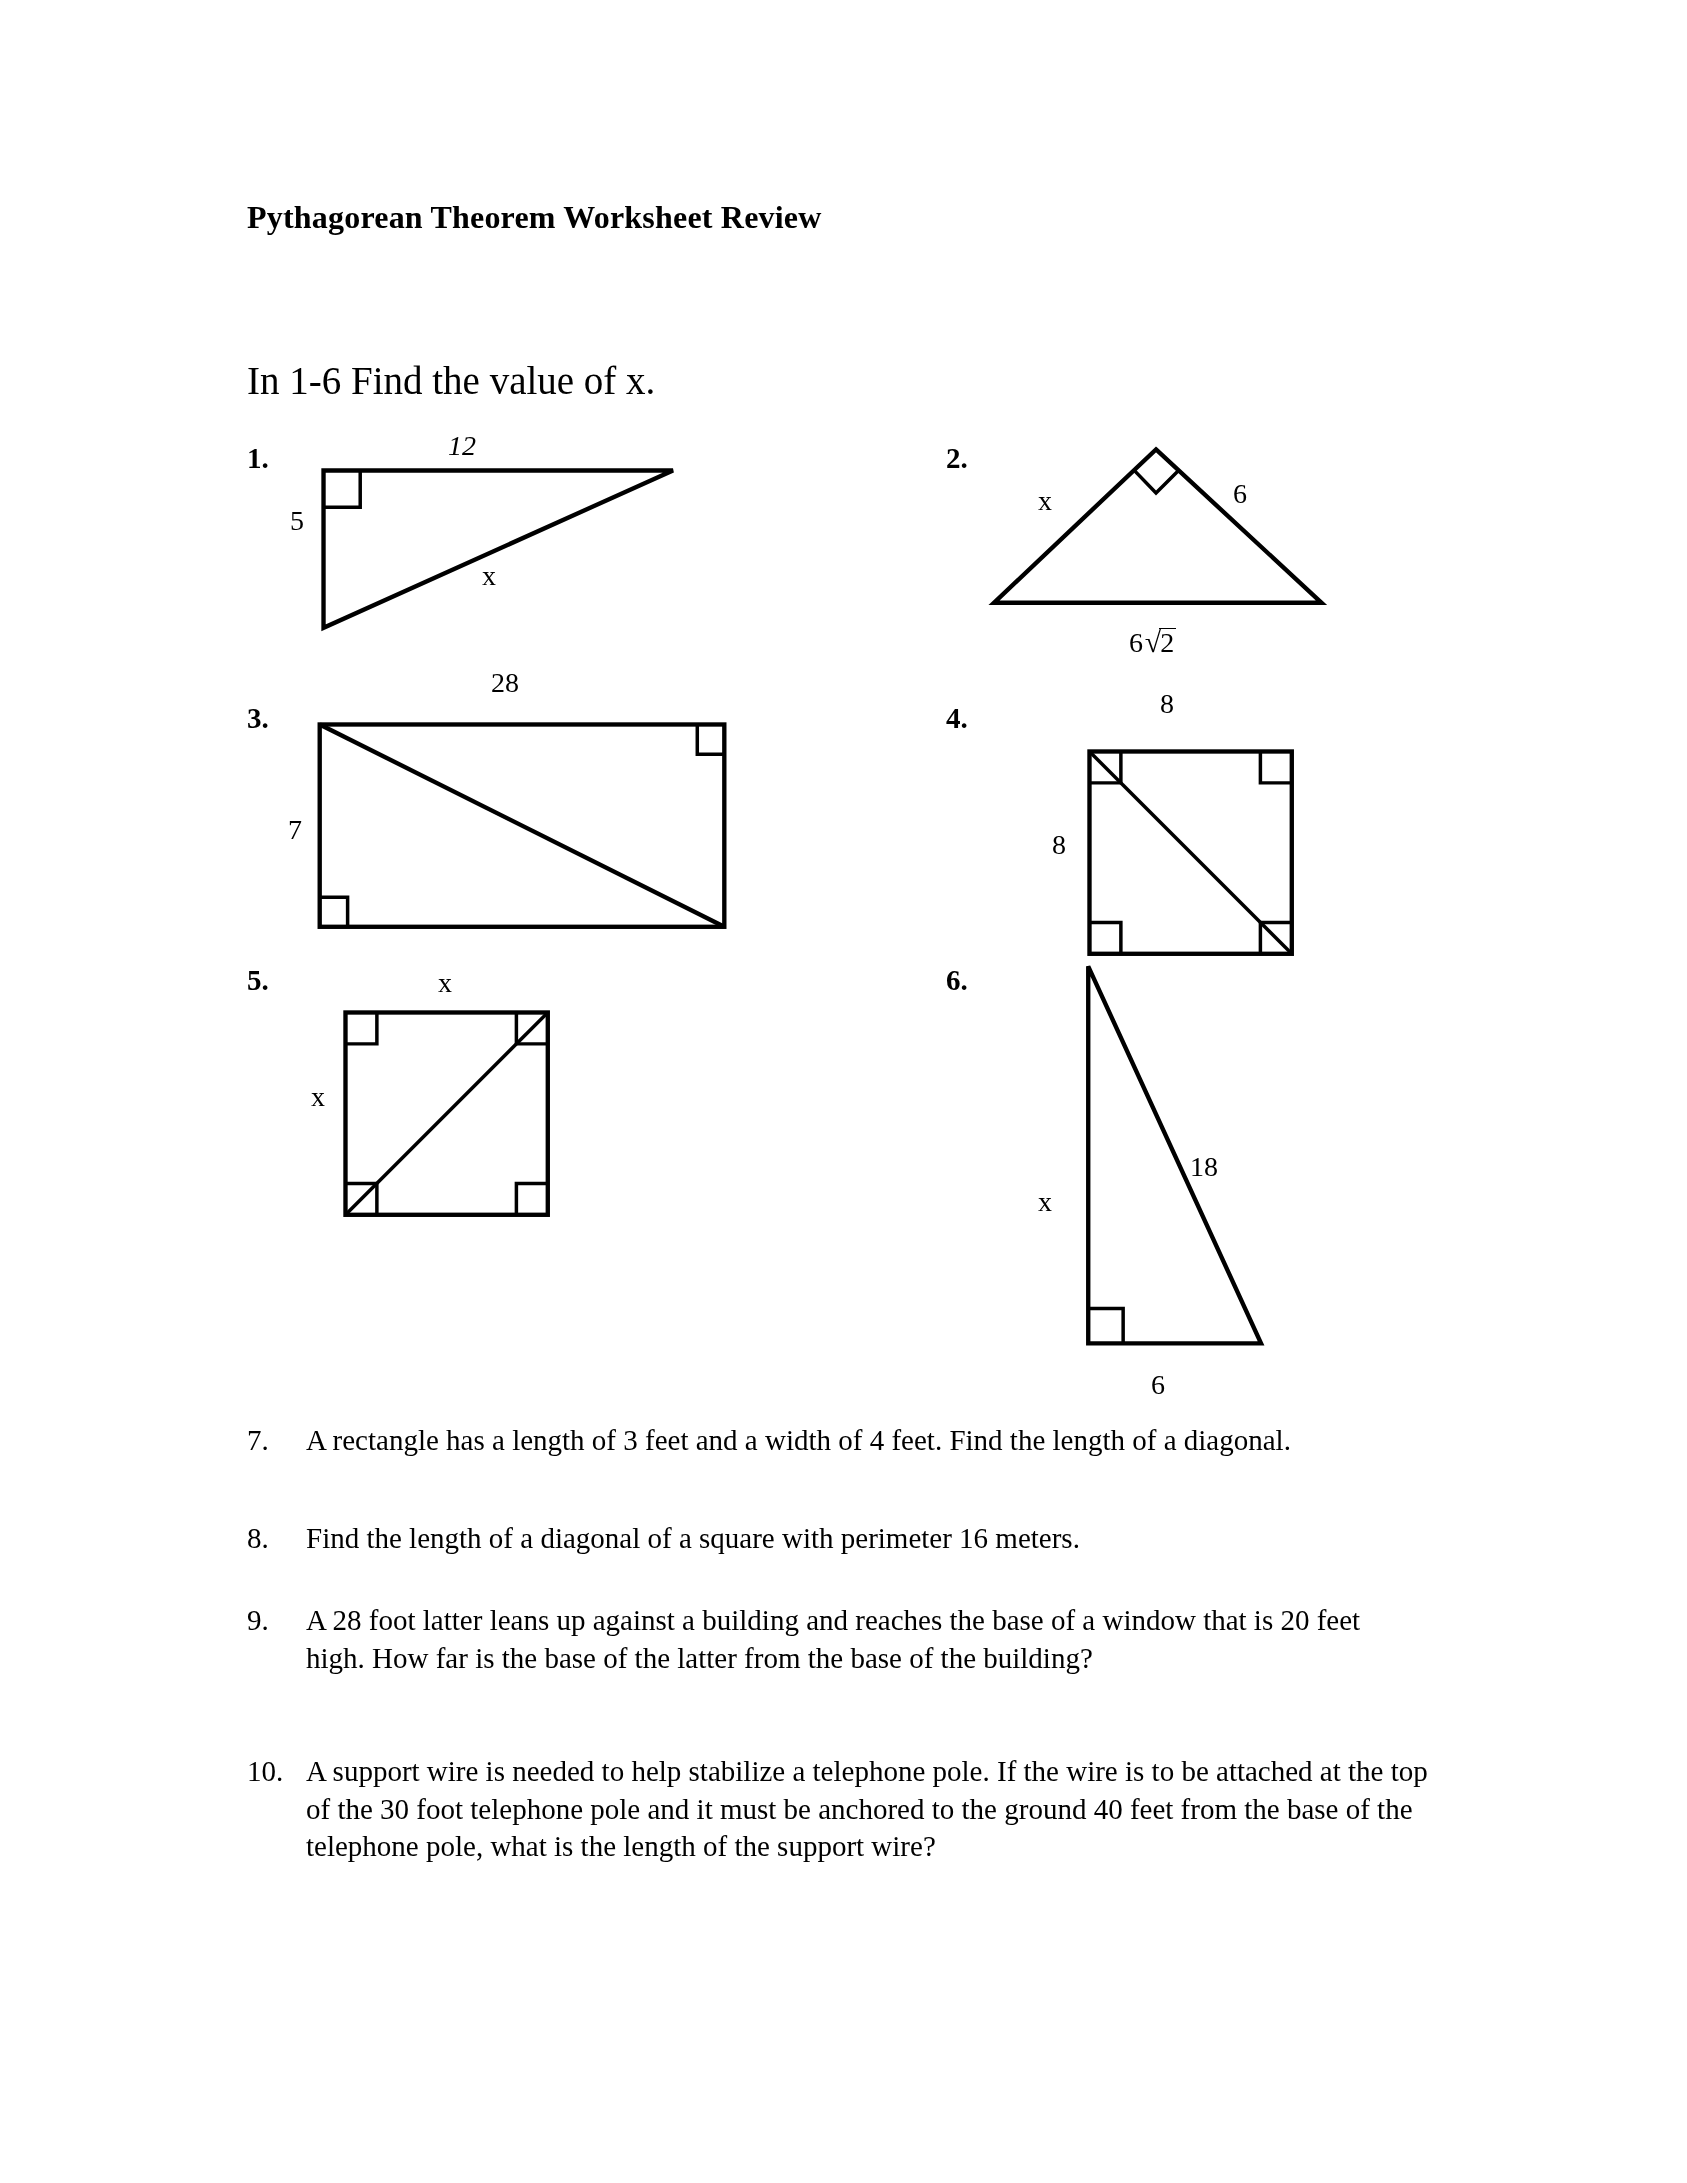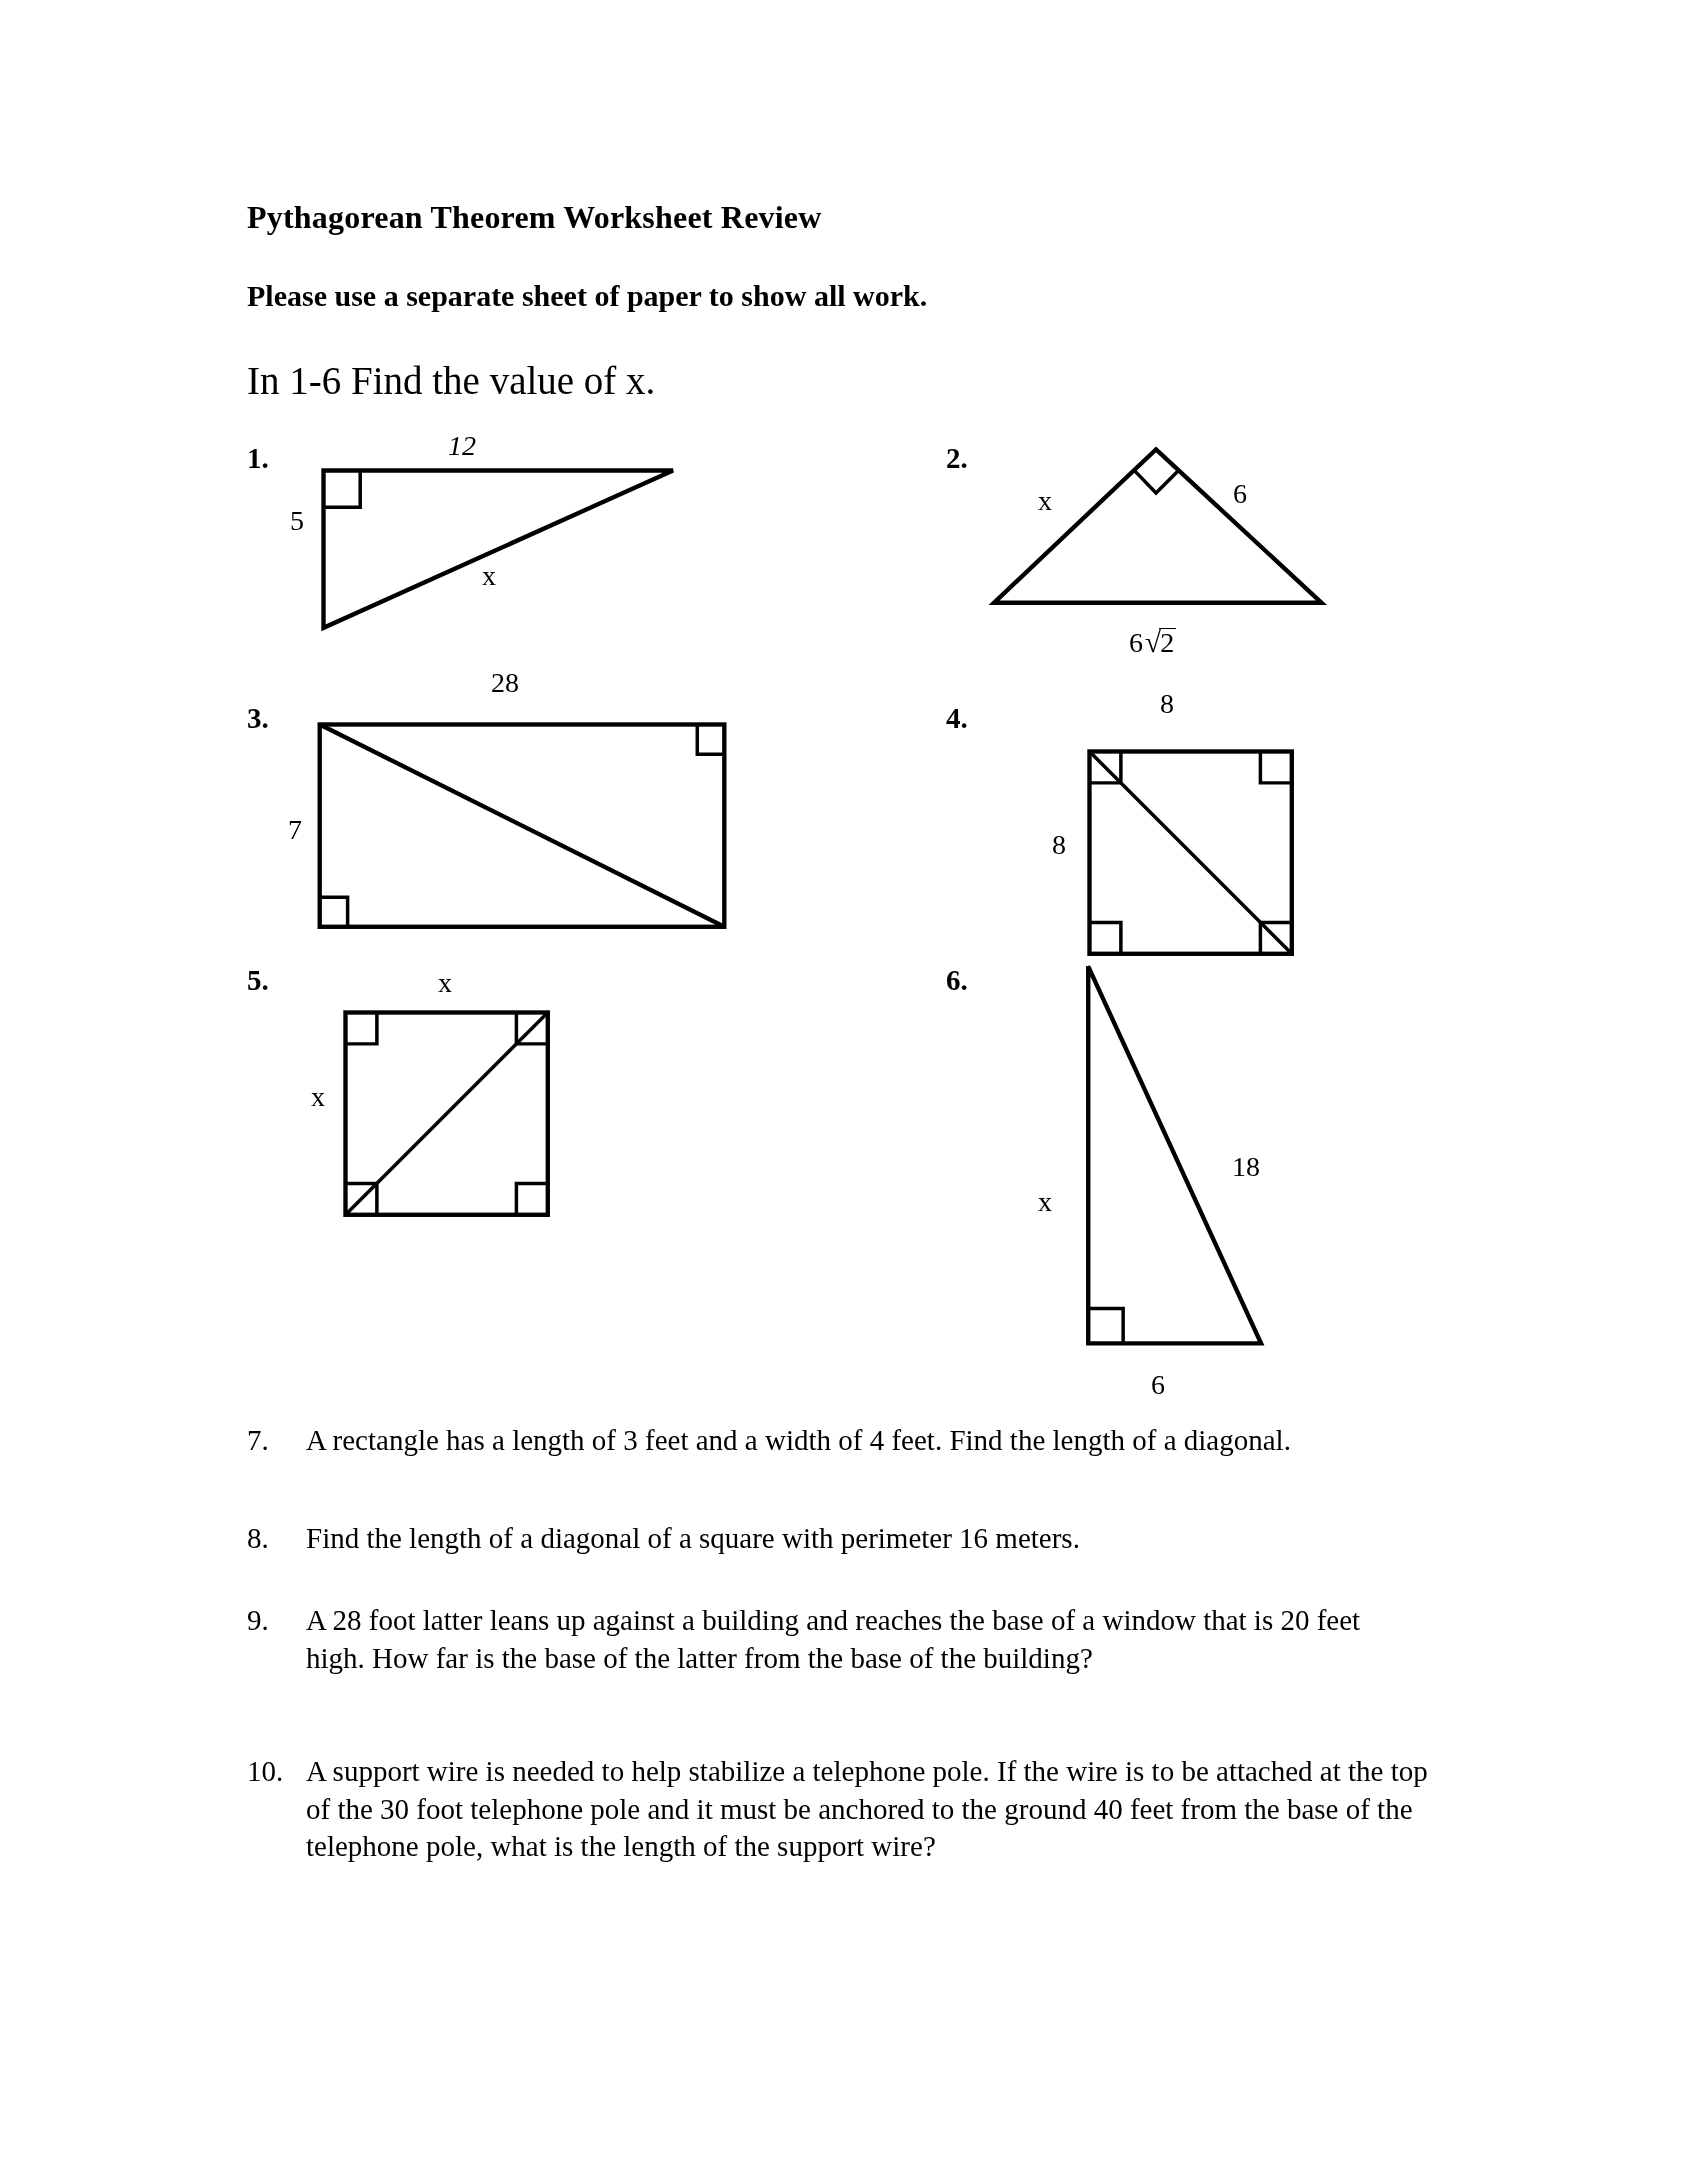--- a/index.html
+++ b/index.html
@@ -116,7 +116,6 @@
 <div class="page">
 
   <div class="title">Pythagorean Theorem Worksheet Review</div>
-  <div class="subtitle">Please use a separate sheet of paper to show all work.</div>
   <div class="instruction">In 1-6 Find the value of x.</div>
 
   <div class="prob-num" style="left:247px; top:442px;">1.</div>

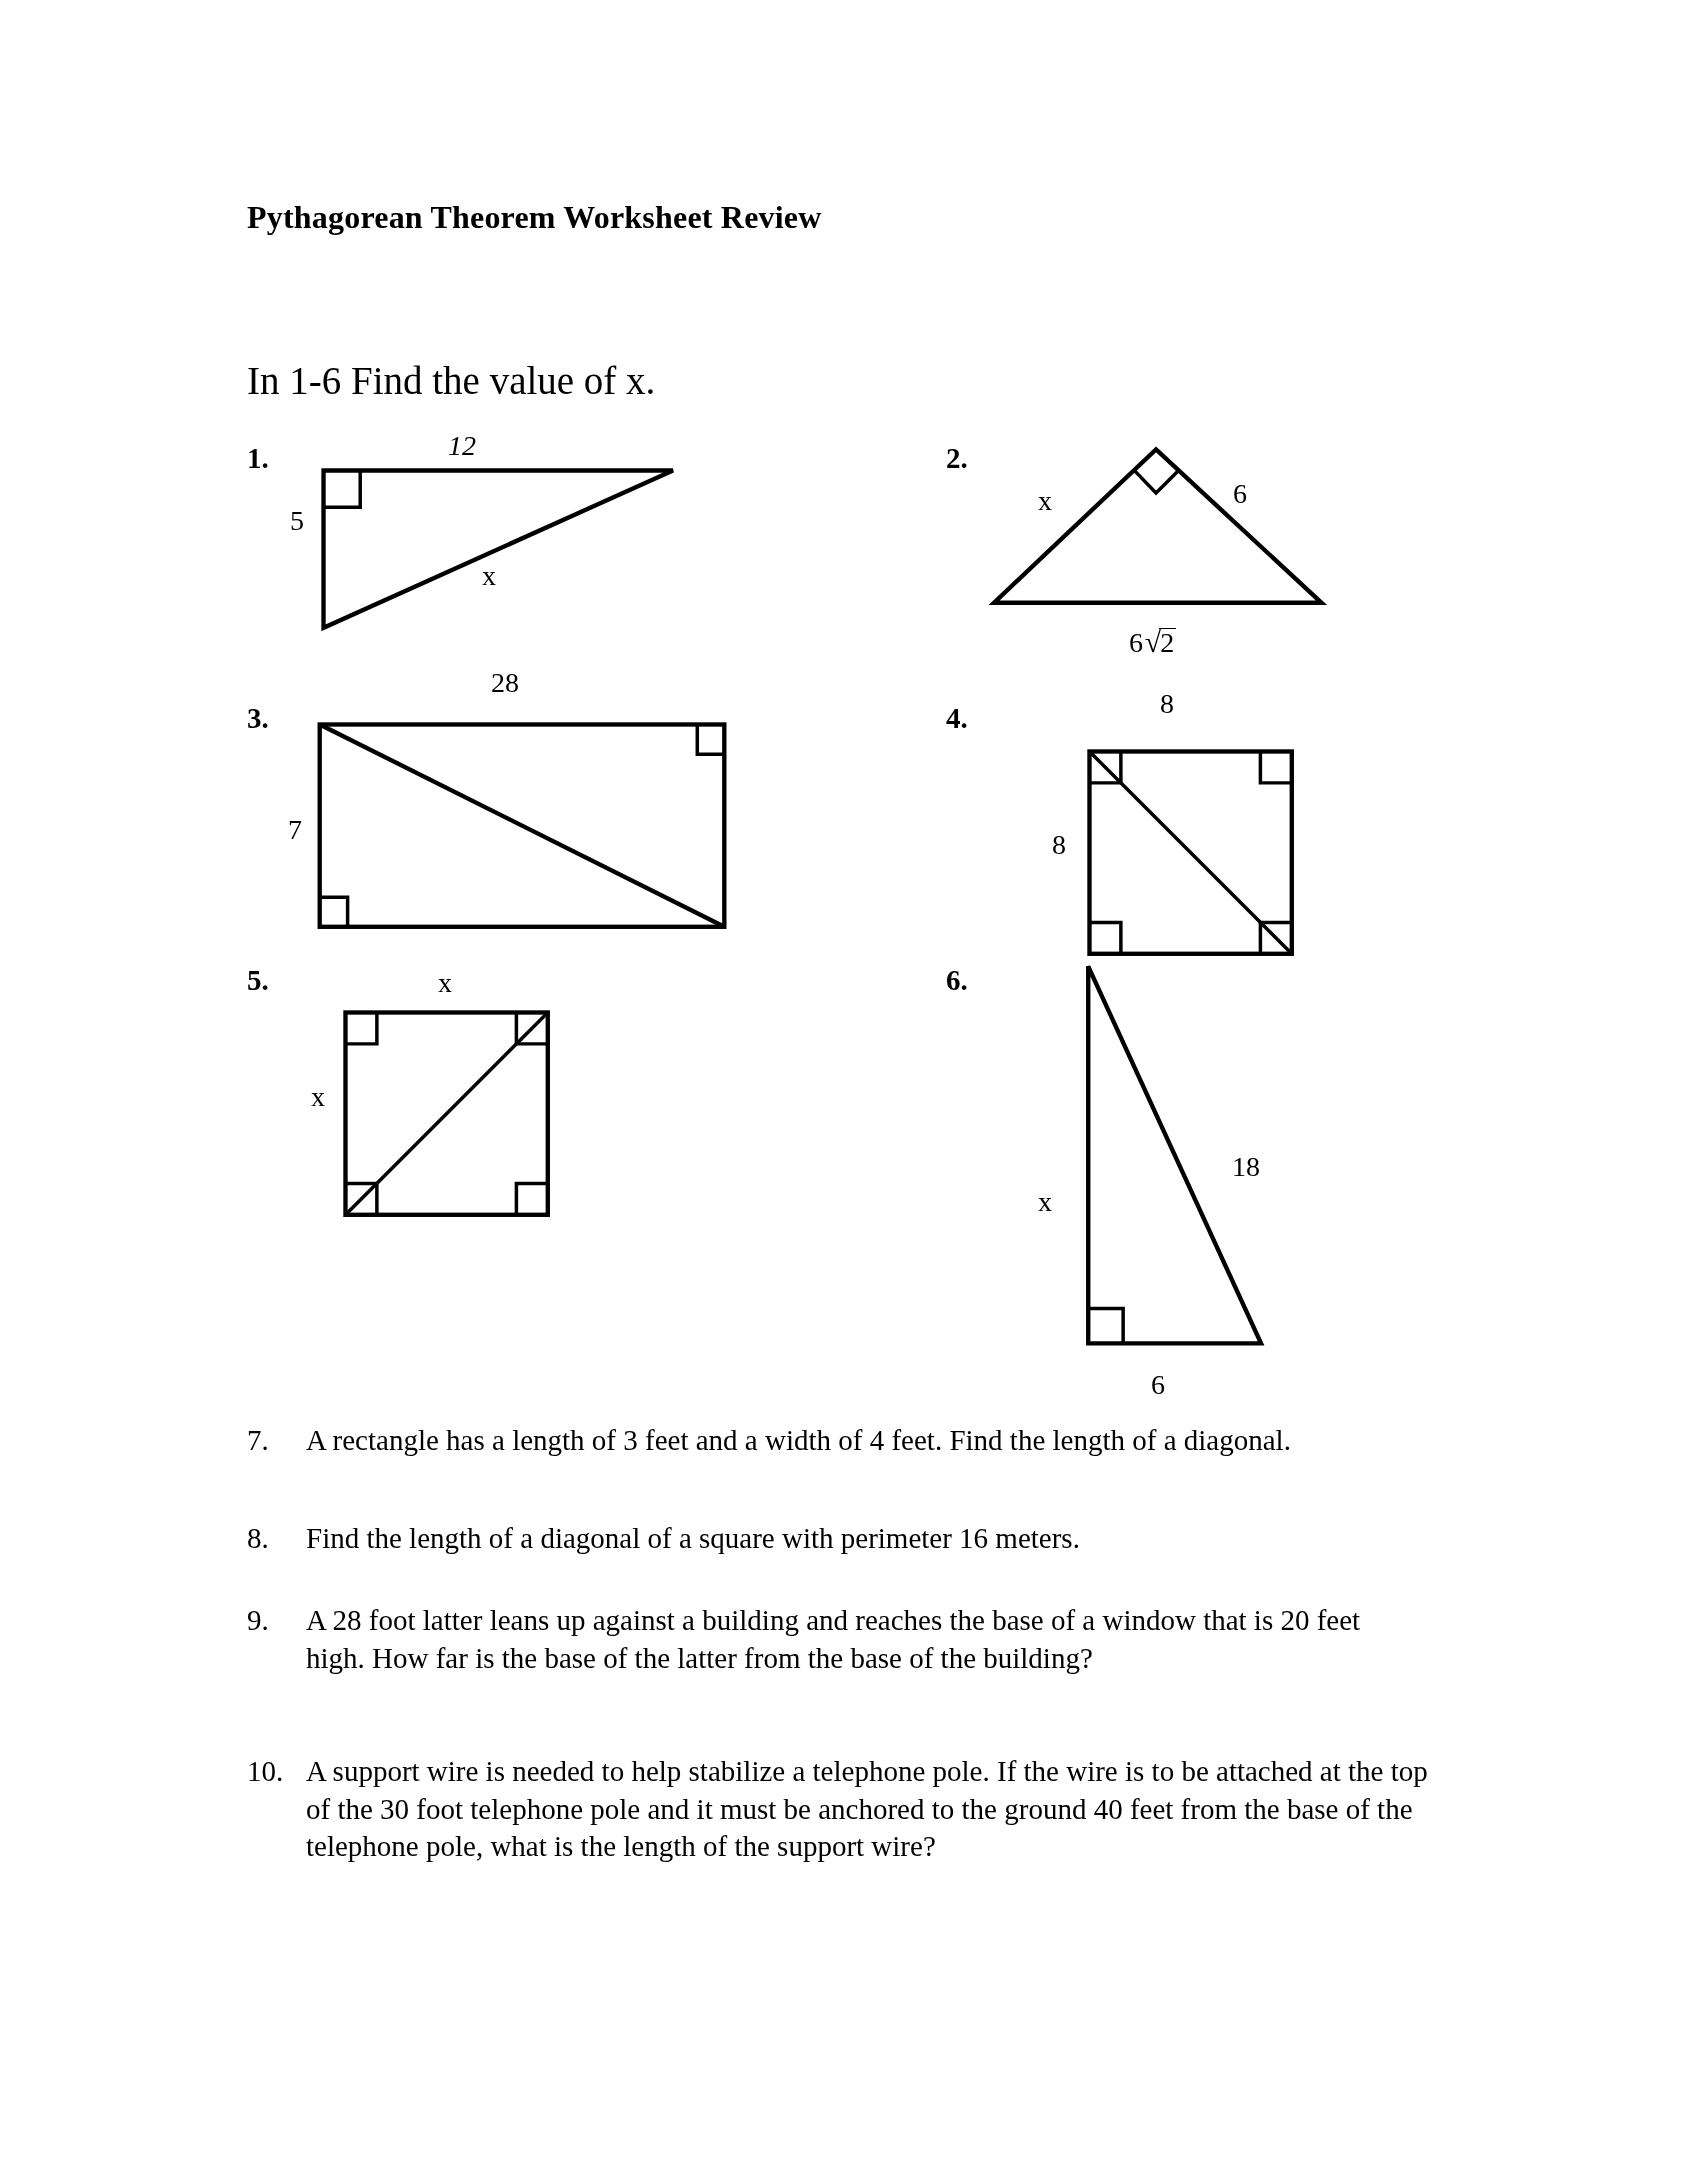--- a/index.html
+++ b/index.html
@@ -193,7 +193,7 @@
 
   <div class="prob-num" style="left:946px; top:964px;">6.</div>
   <div class="lbl" style="left:1038px; top:1188px;">x</div>
-  <div class="lbl" style="left:1190px; top:1153px;margin-left:42px;">18</div>
+  <div class="lbl" style="left:1190px; top:1153px;">18</div>
   <div class="lbl" style="left:1151px; top:1371px;">6</div>
   <div class="fig" style="left:1083px; top:961px;">
     <svg width="192" height="393" viewBox="0 0 220 450">

